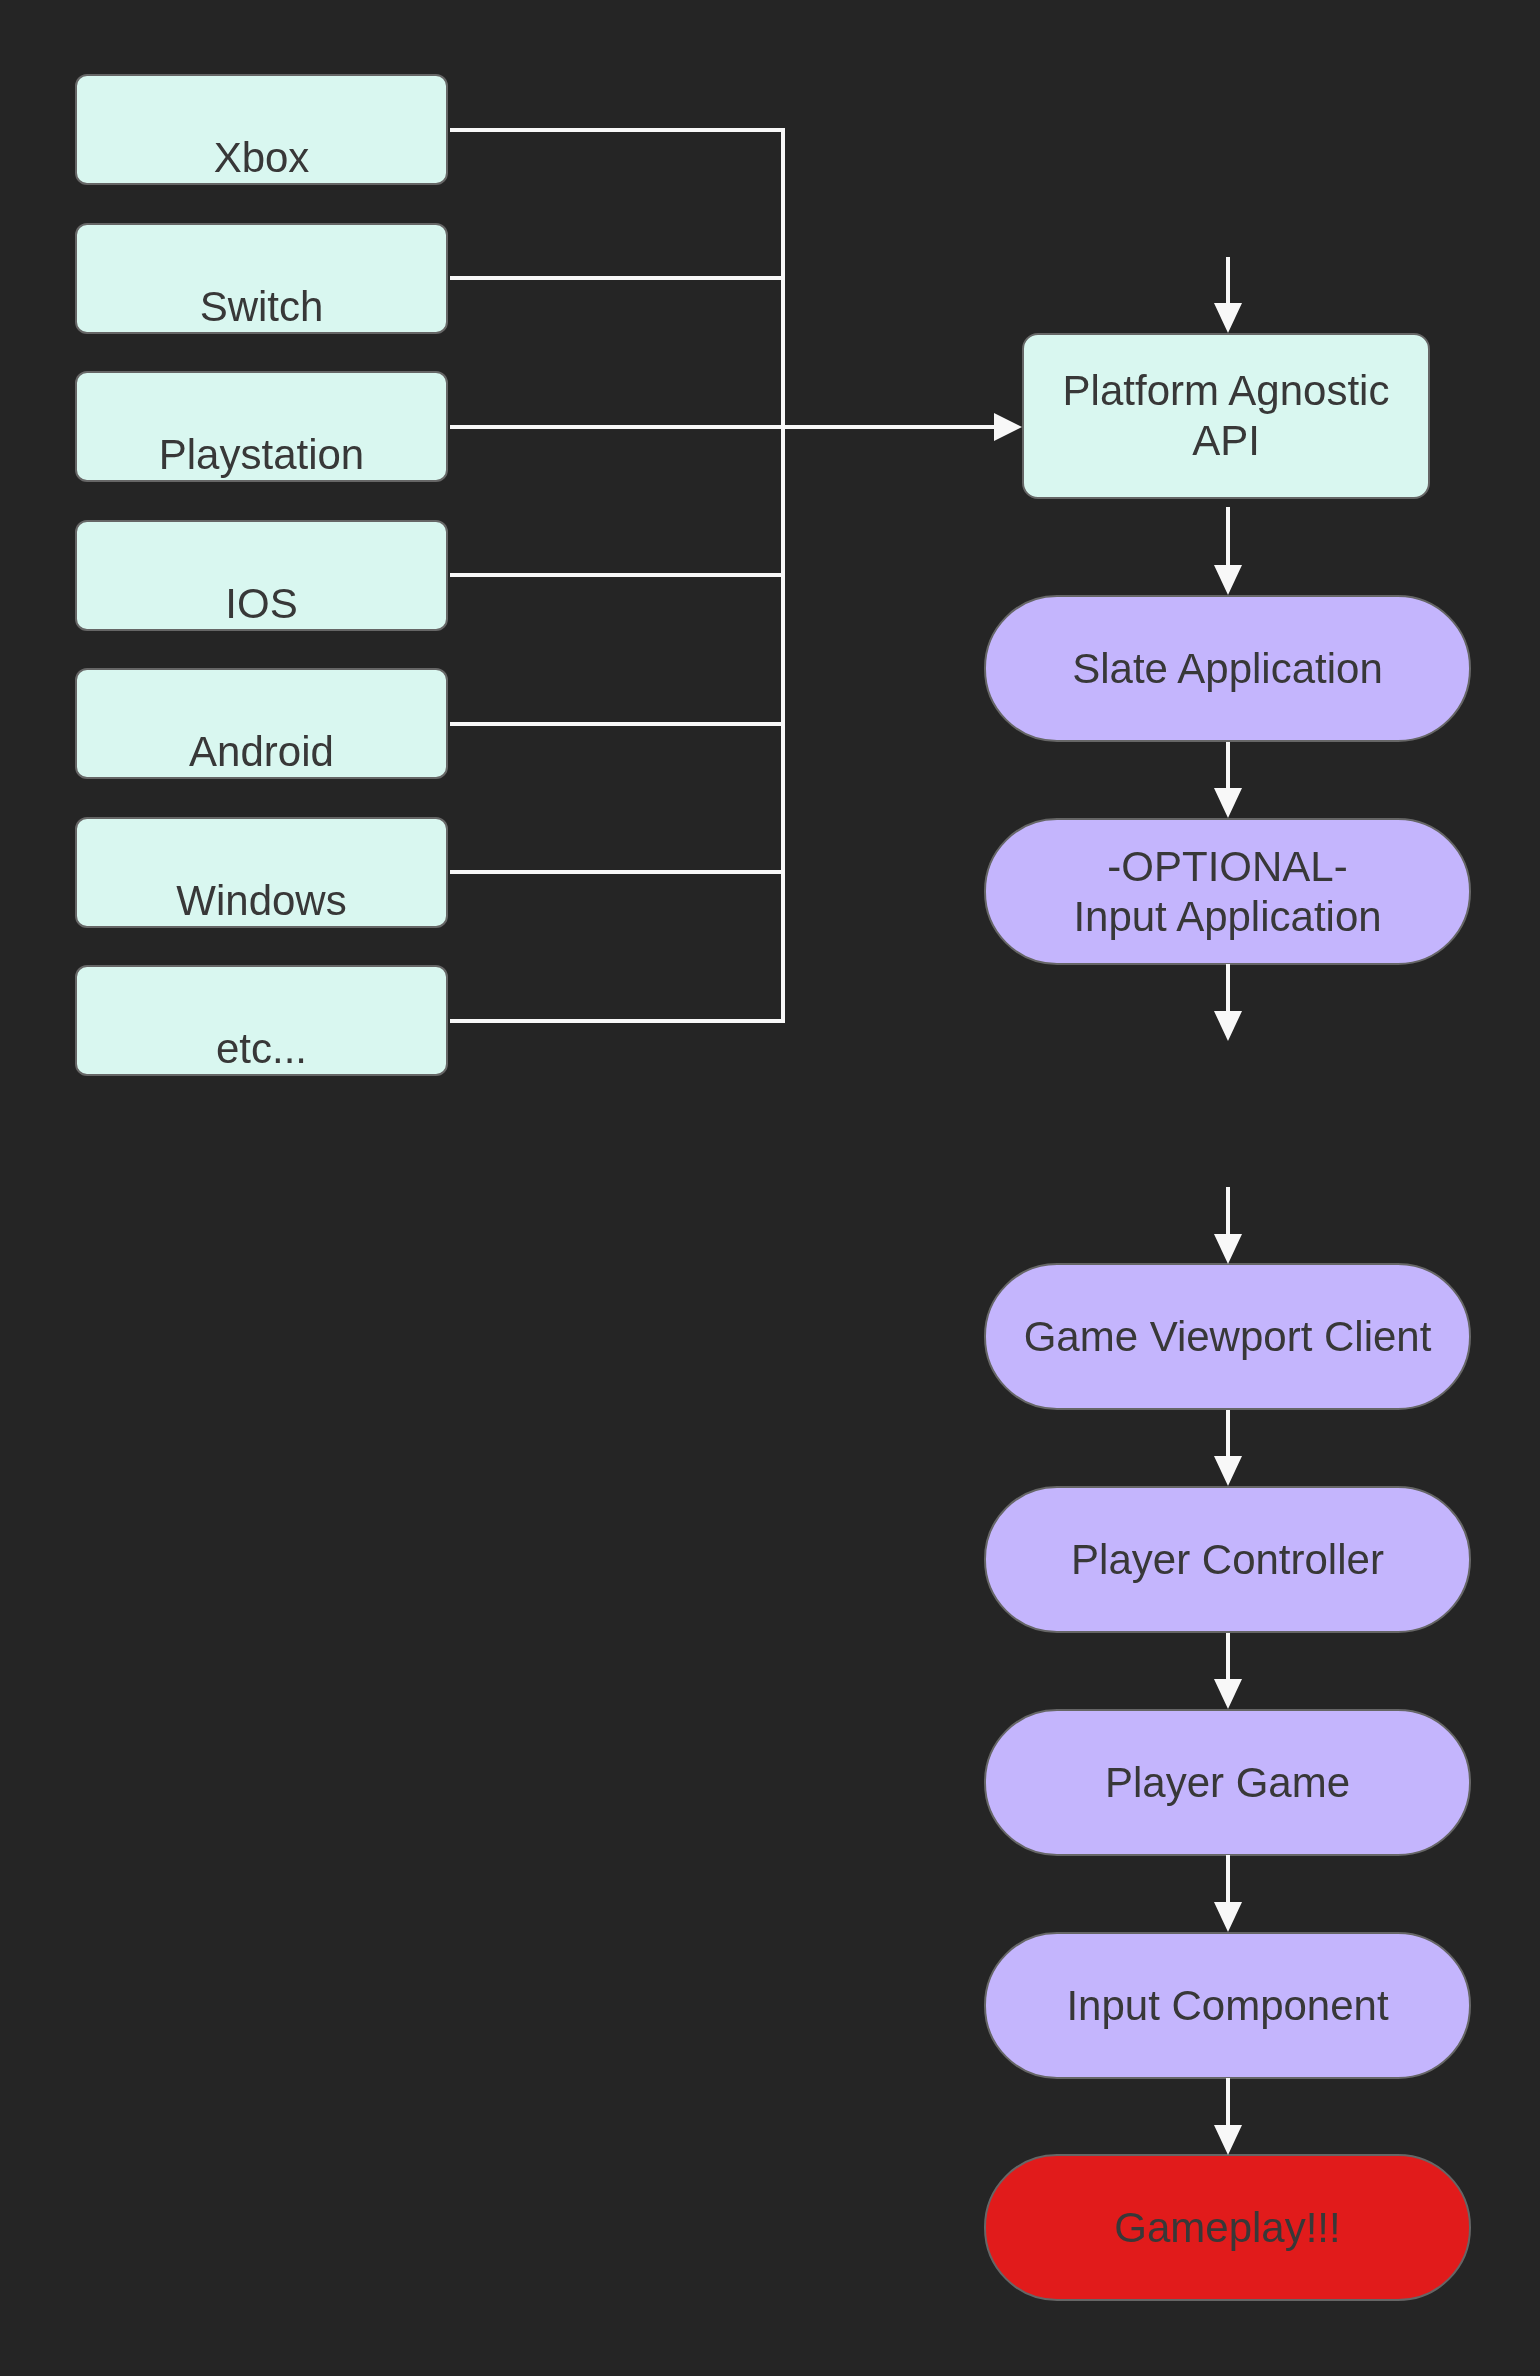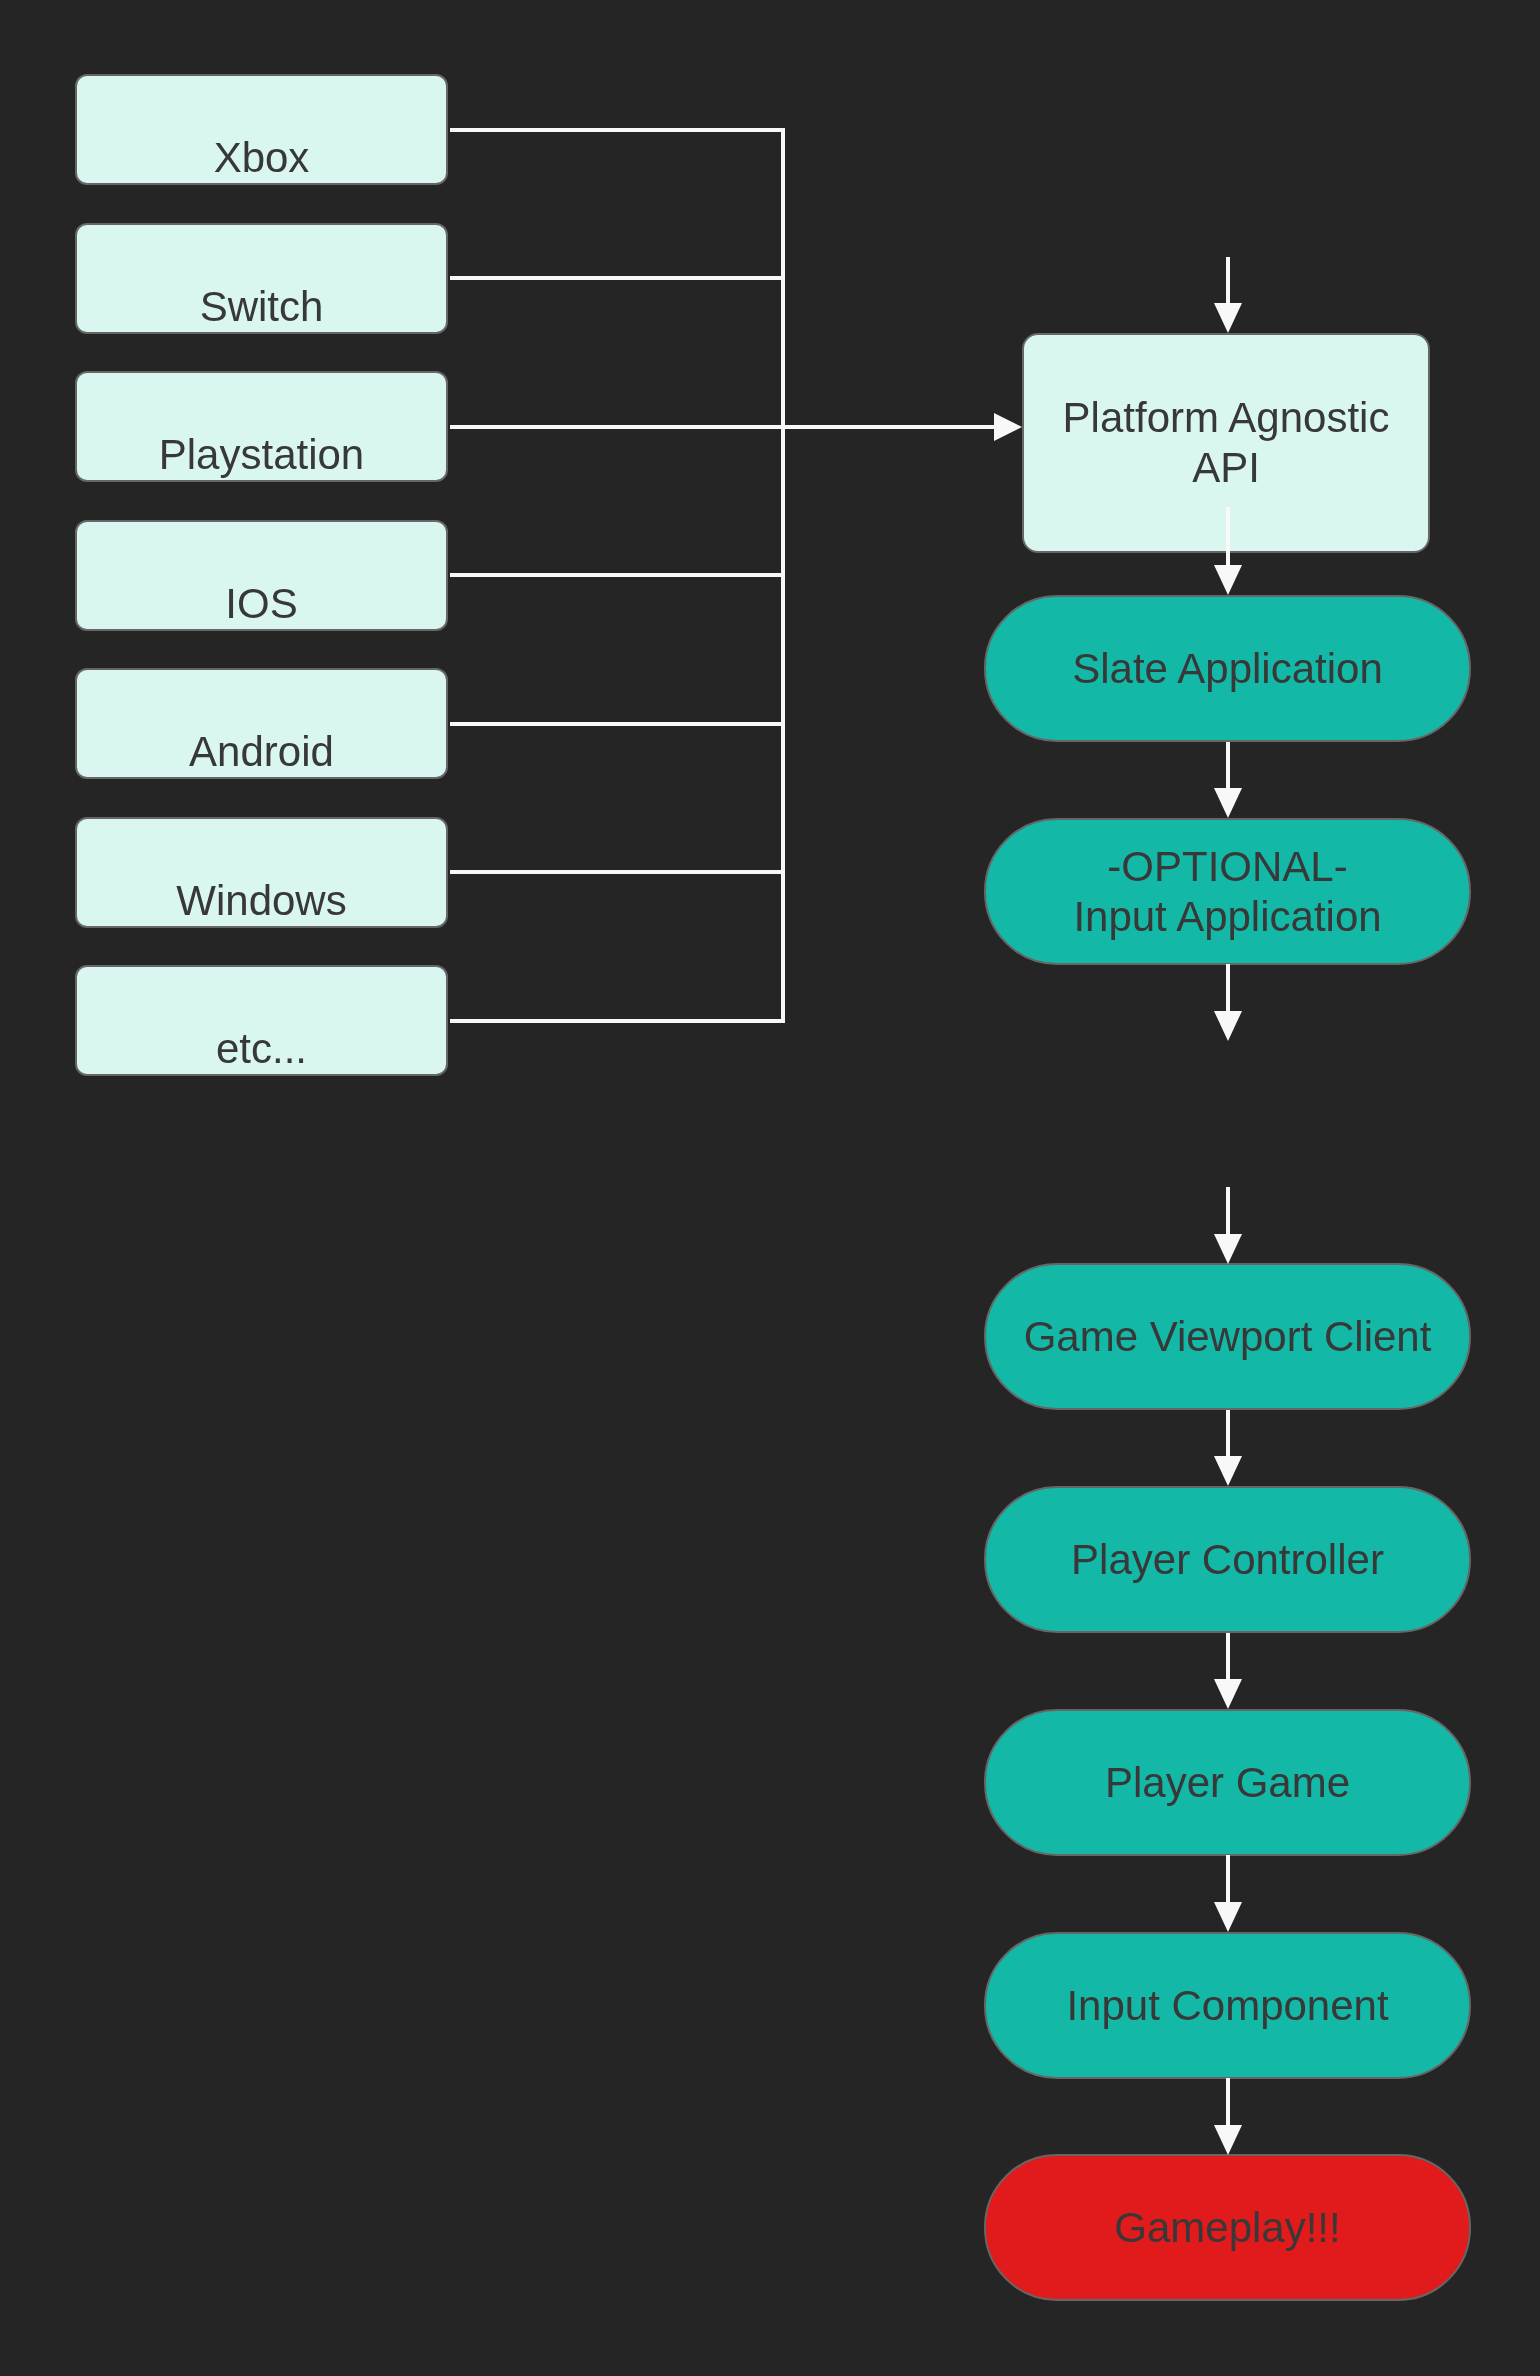--- a/index.html
+++ b/index.html
@@ -54,7 +54,7 @@
     left: 1022px;
     top: 333px;
     width: 408px;
-    height: 220px;
+    height: 166px;
     border-radius: 16px;
     background: #d9f7f0;
   }

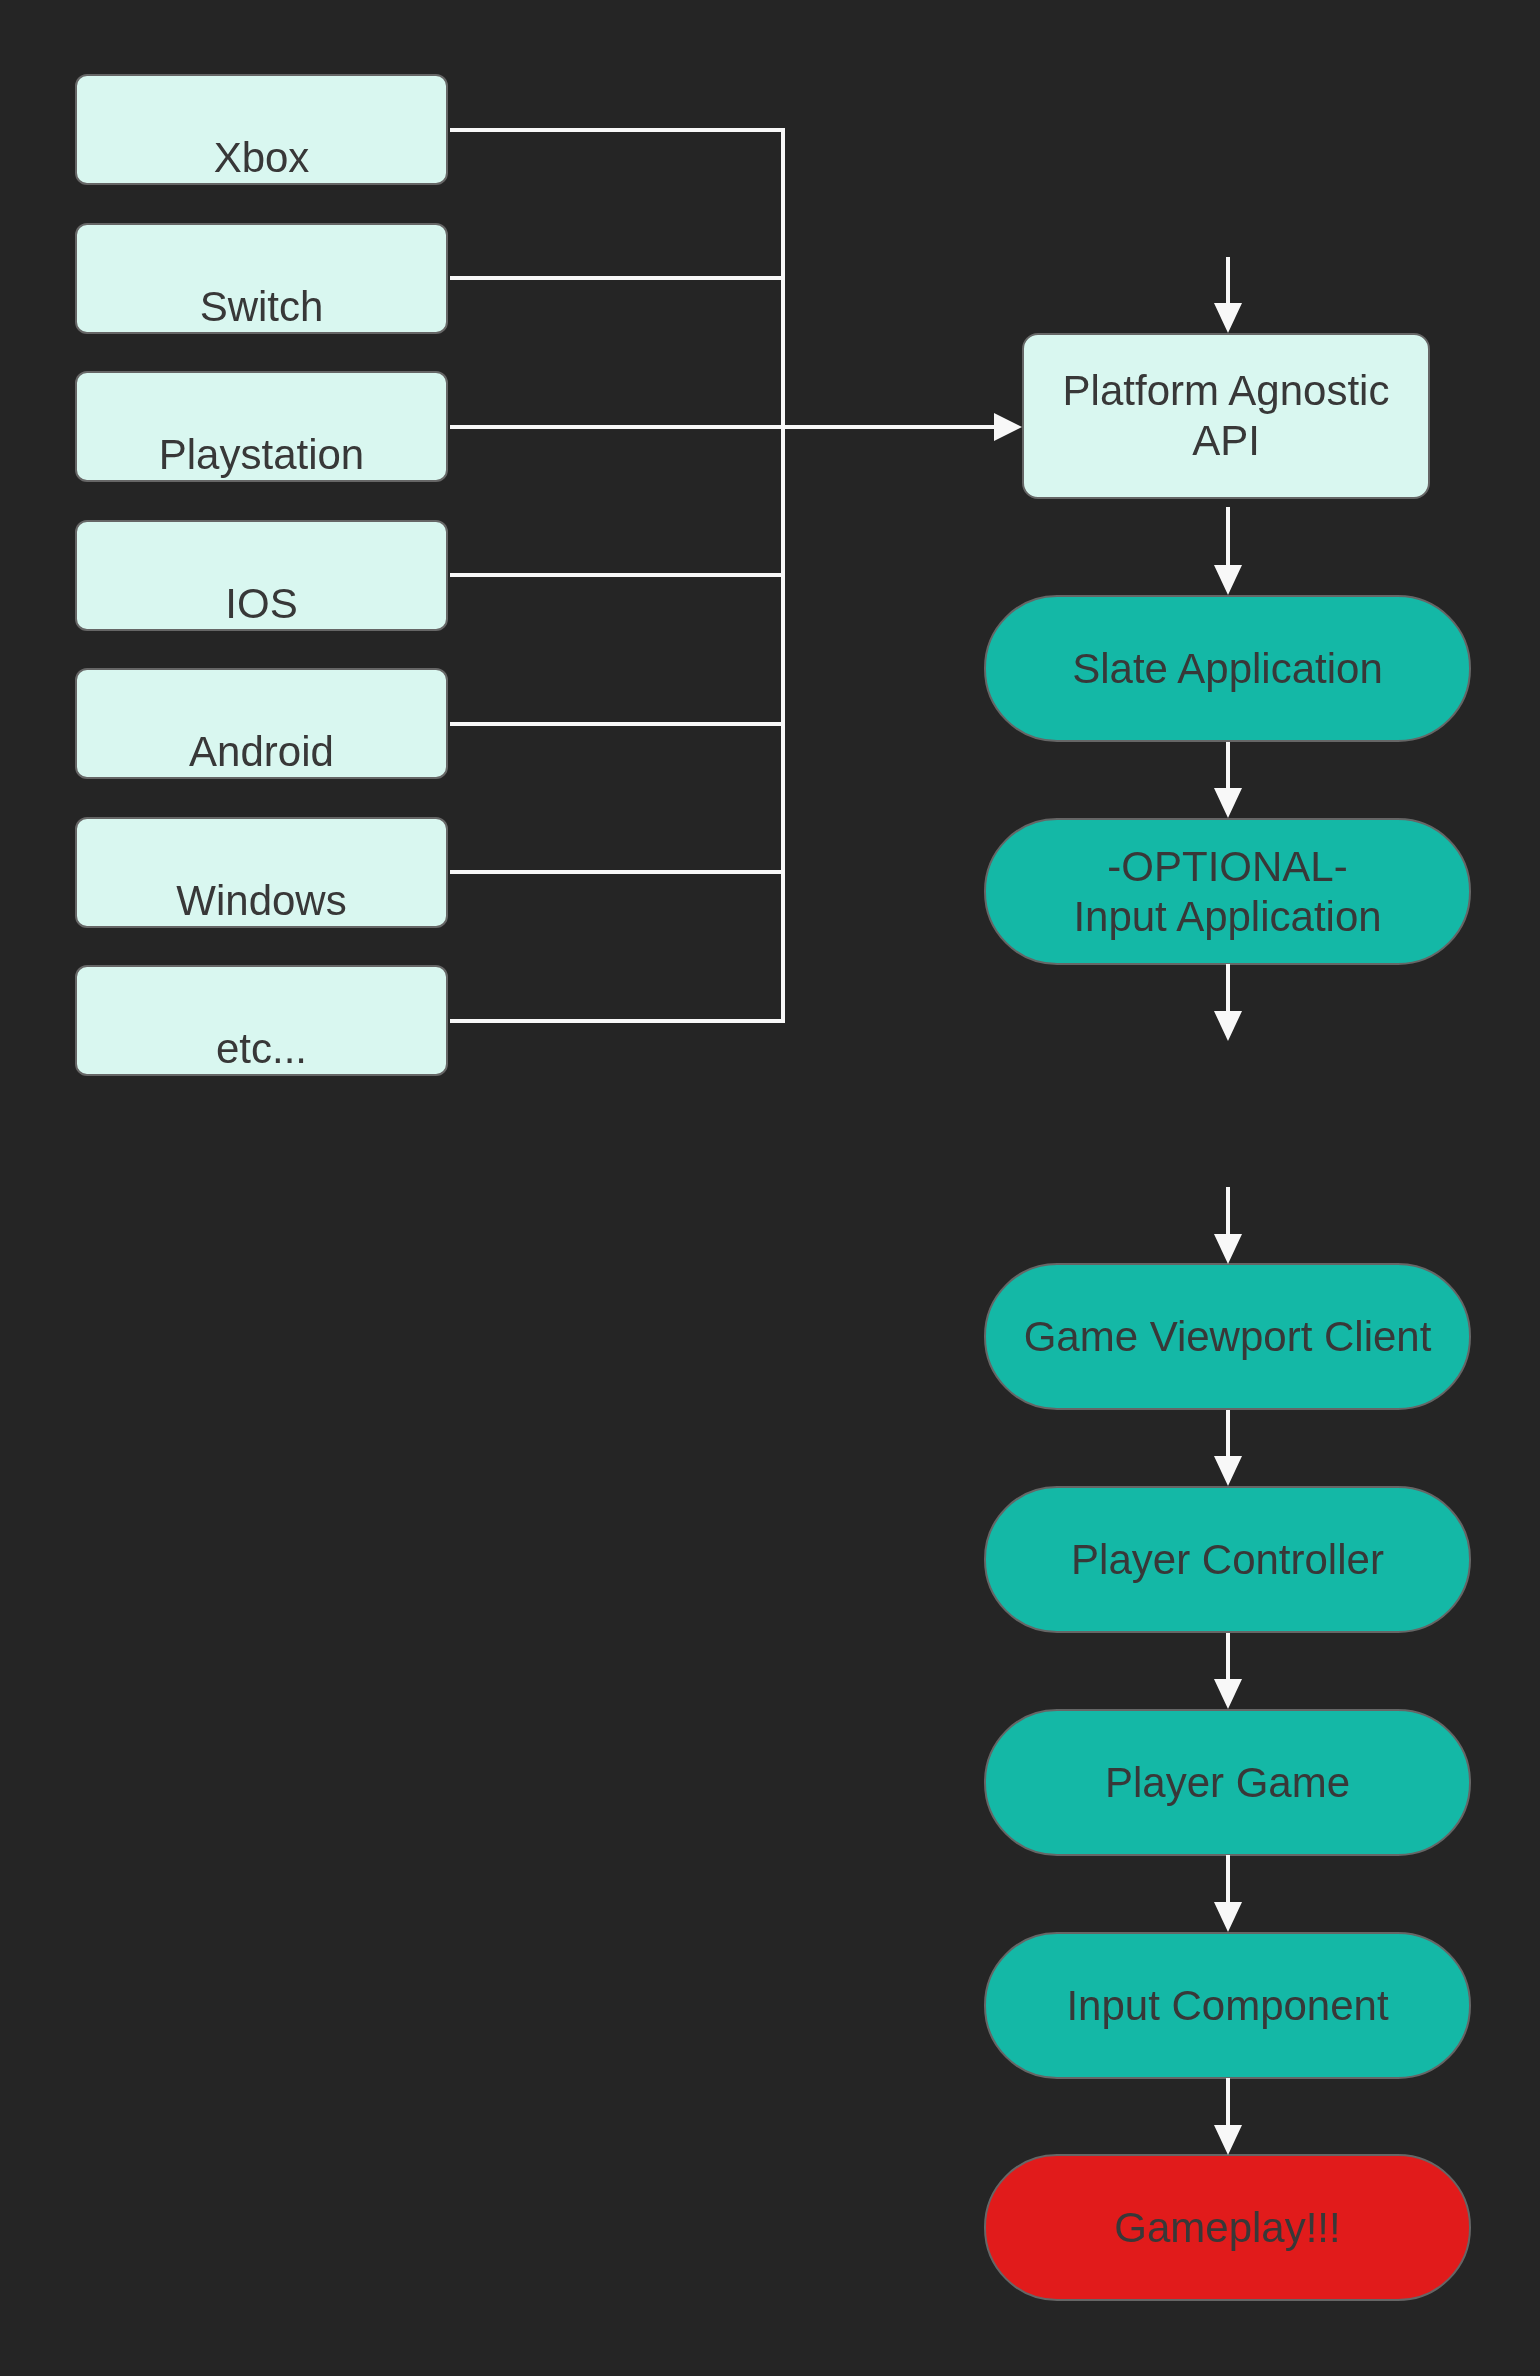--- a/index.html
+++ b/index.html
@@ -48,7 +48,7 @@
     border-radius: 73px;
   }
   .green  { background: #8cc851; }
-  .orange { background: #14b8a6; }
+  .orange { background: #c4b5fd; }
   .red    { background: #e11b1b; }
   .apibox {
     left: 1022px;

